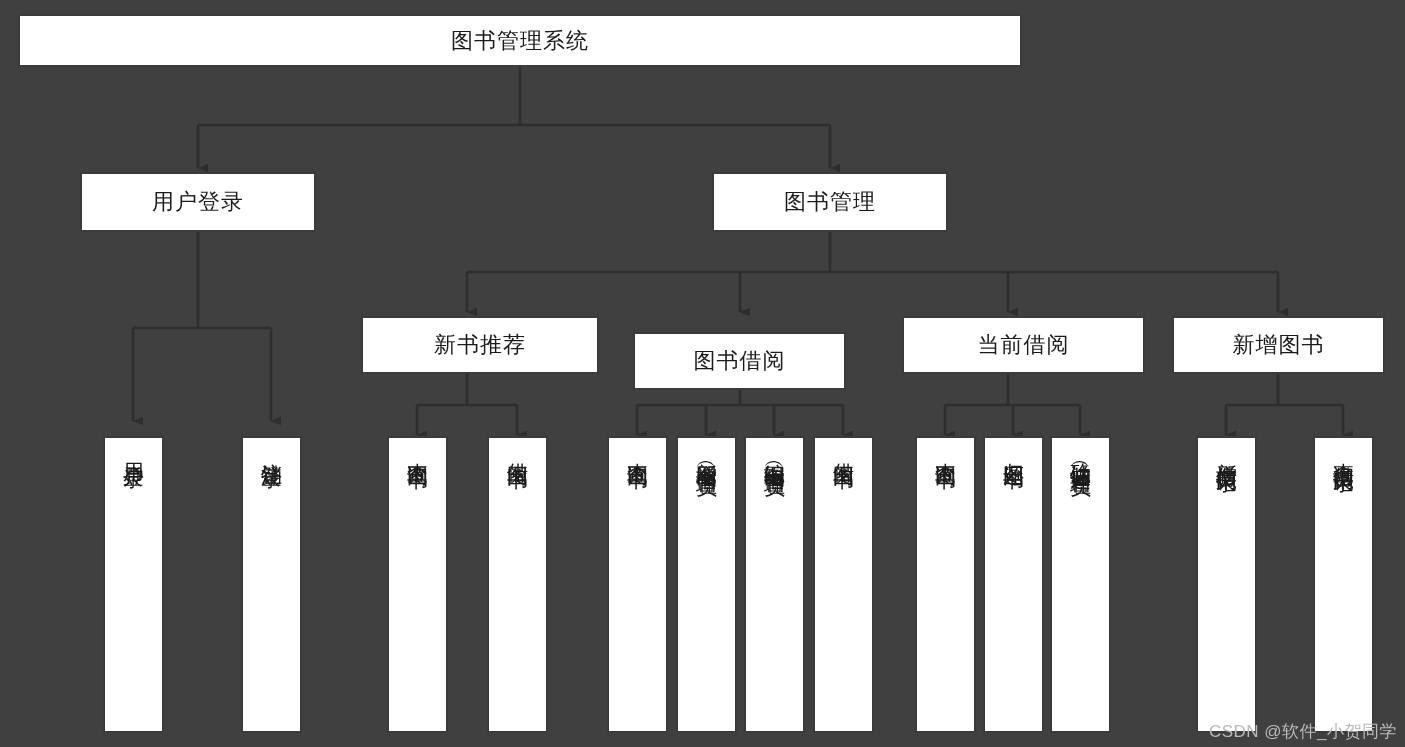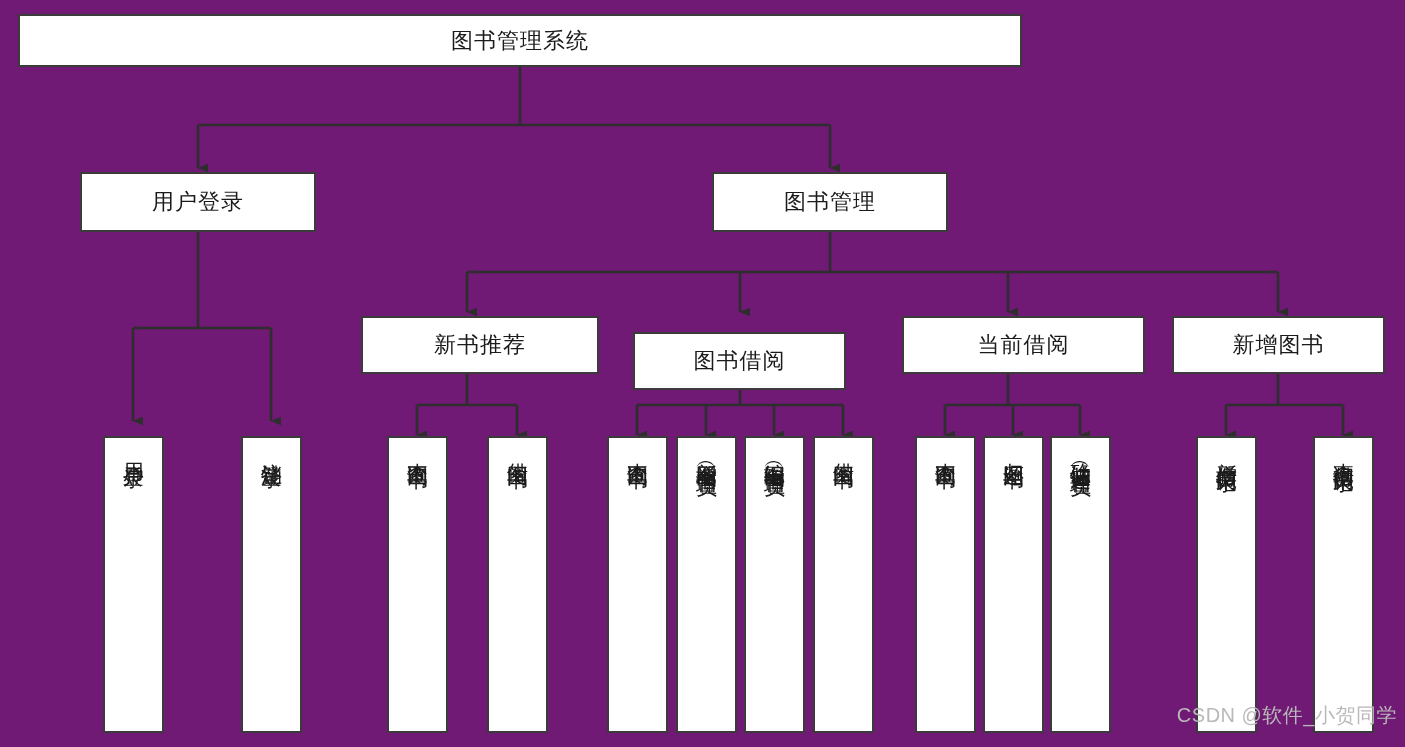--- a/index.html
+++ b/index.html
@@ -14,7 +14,7 @@
     position: relative;
     width: 1405px;
     height: 747px;
-    background: #701a75;
+    background: #404040;
     overflow: hidden;
   }
   svg.wires {

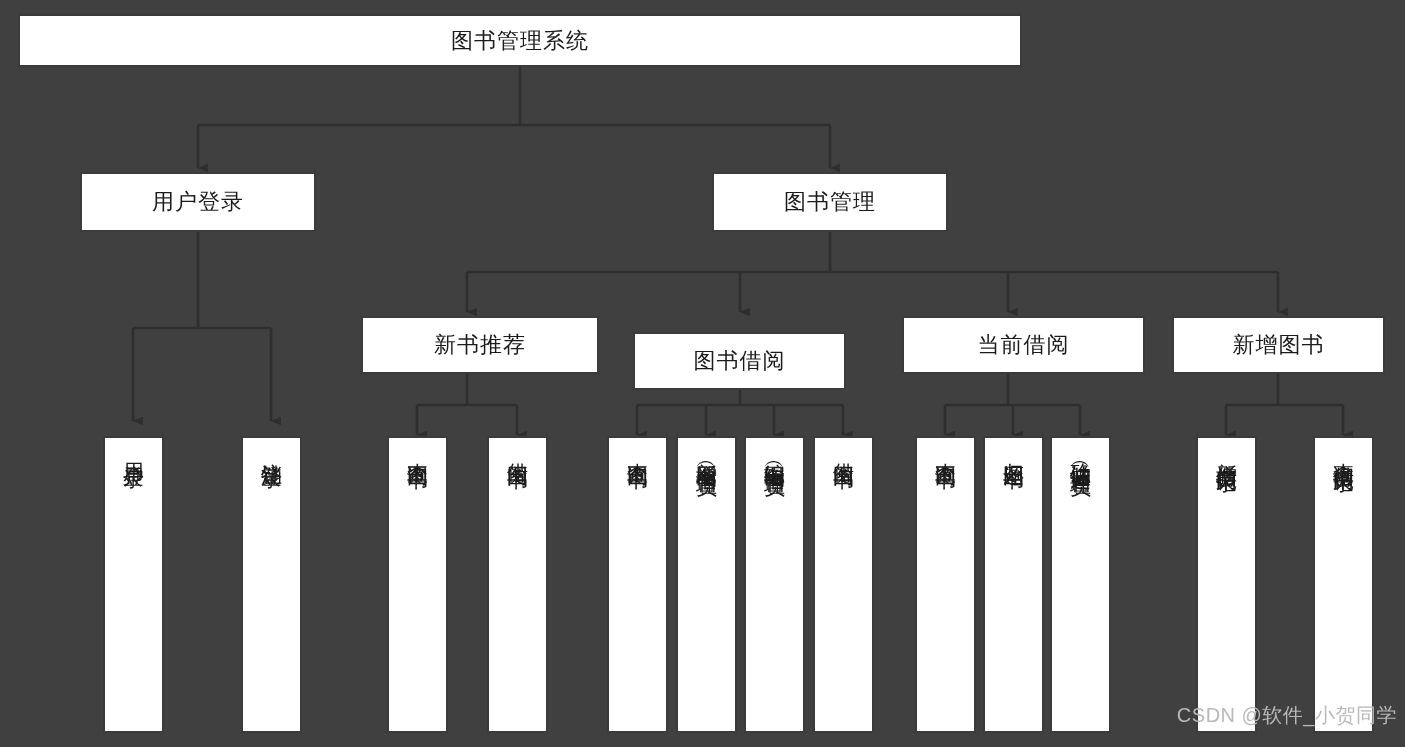--- a/index.html
+++ b/index.html
@@ -63,8 +63,8 @@
   .watermark {
     position: absolute;
     right: 8px;
-    bottom: 18px;
-    font-size: 20px;
+    bottom: 4px;
+    font-size: 17px;
     color: #b9b9b9;
     letter-spacing: 0.5px;
     white-space: nowrap;

